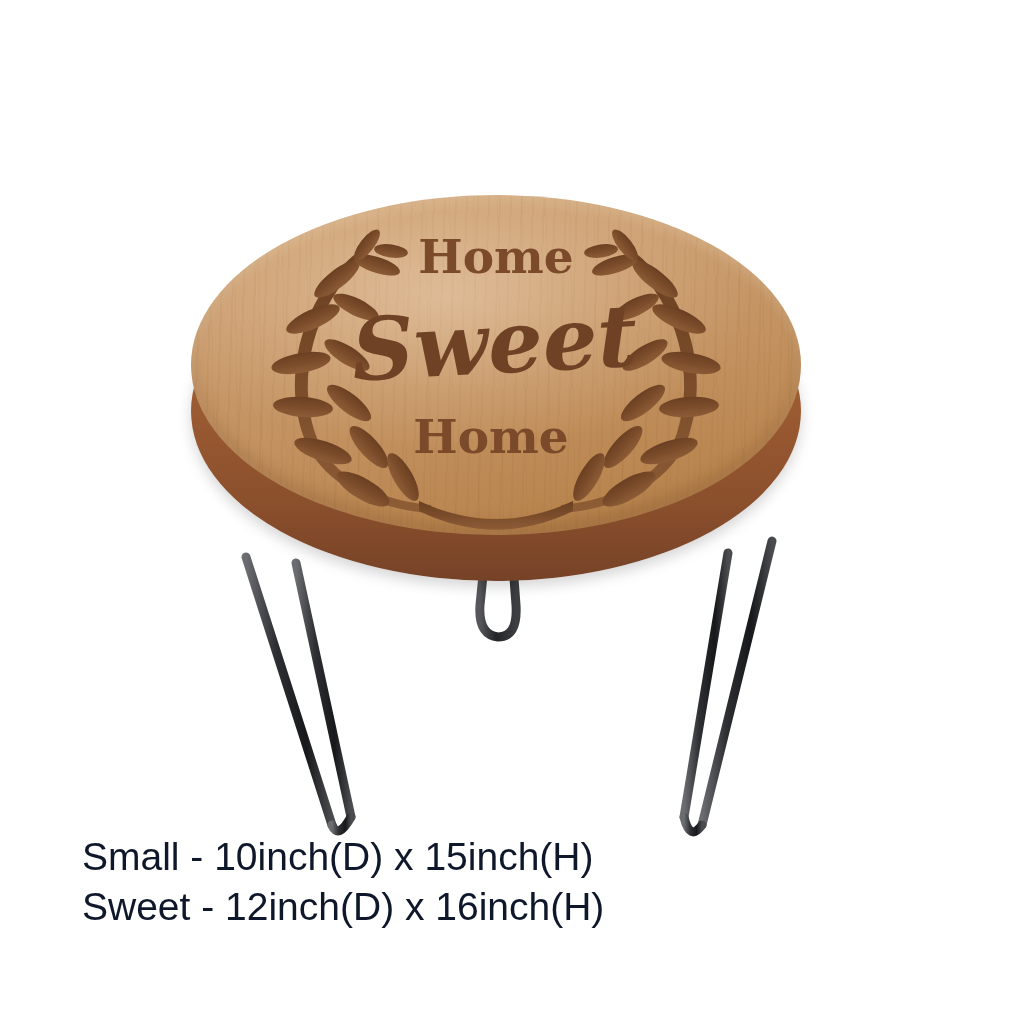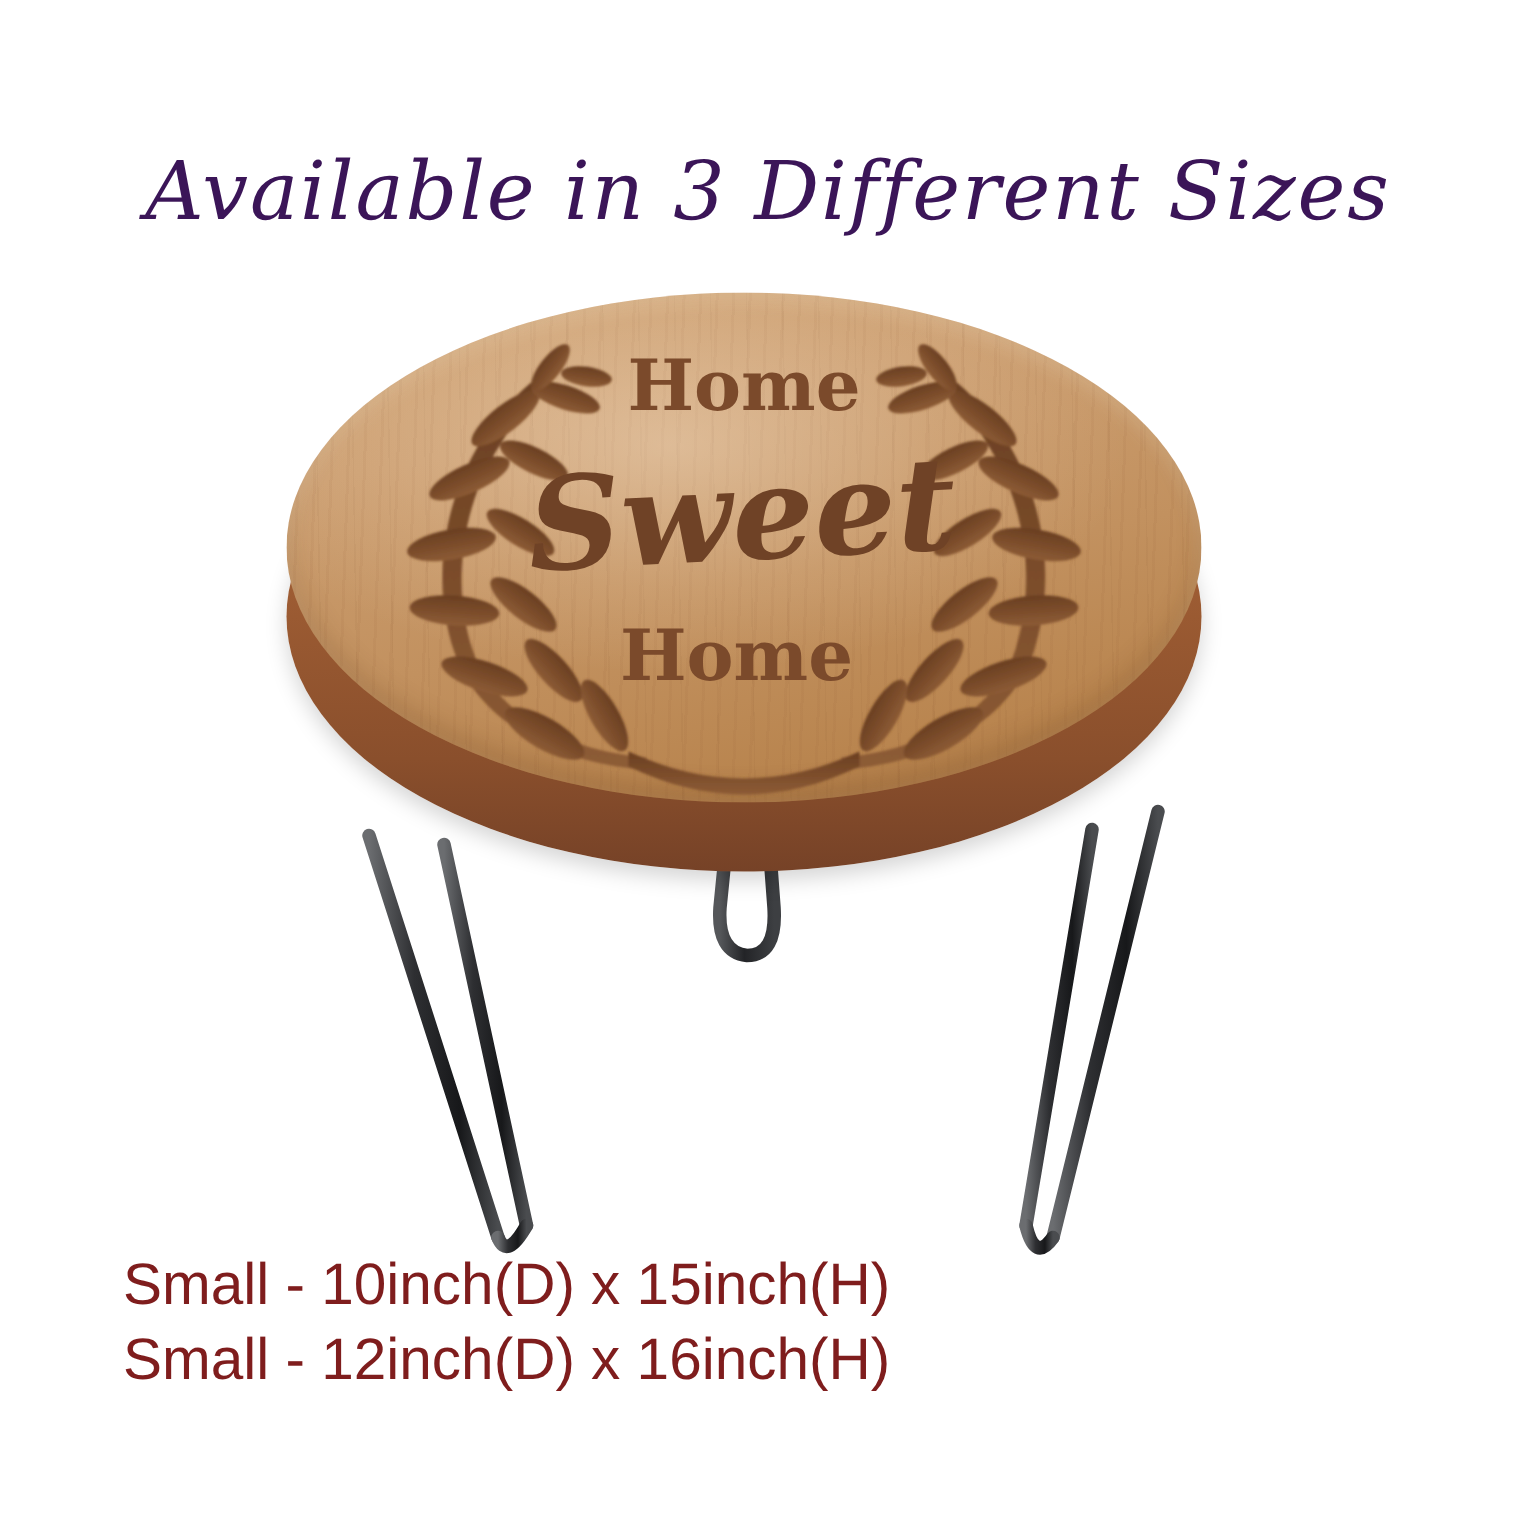--- a/index.html
+++ b/index.html
@@ -143,7 +143,6 @@
 
 <div id="page">
 
-  <div id="heading">Available in 3 Different Sizes</div>
 
   <div id="product">
 

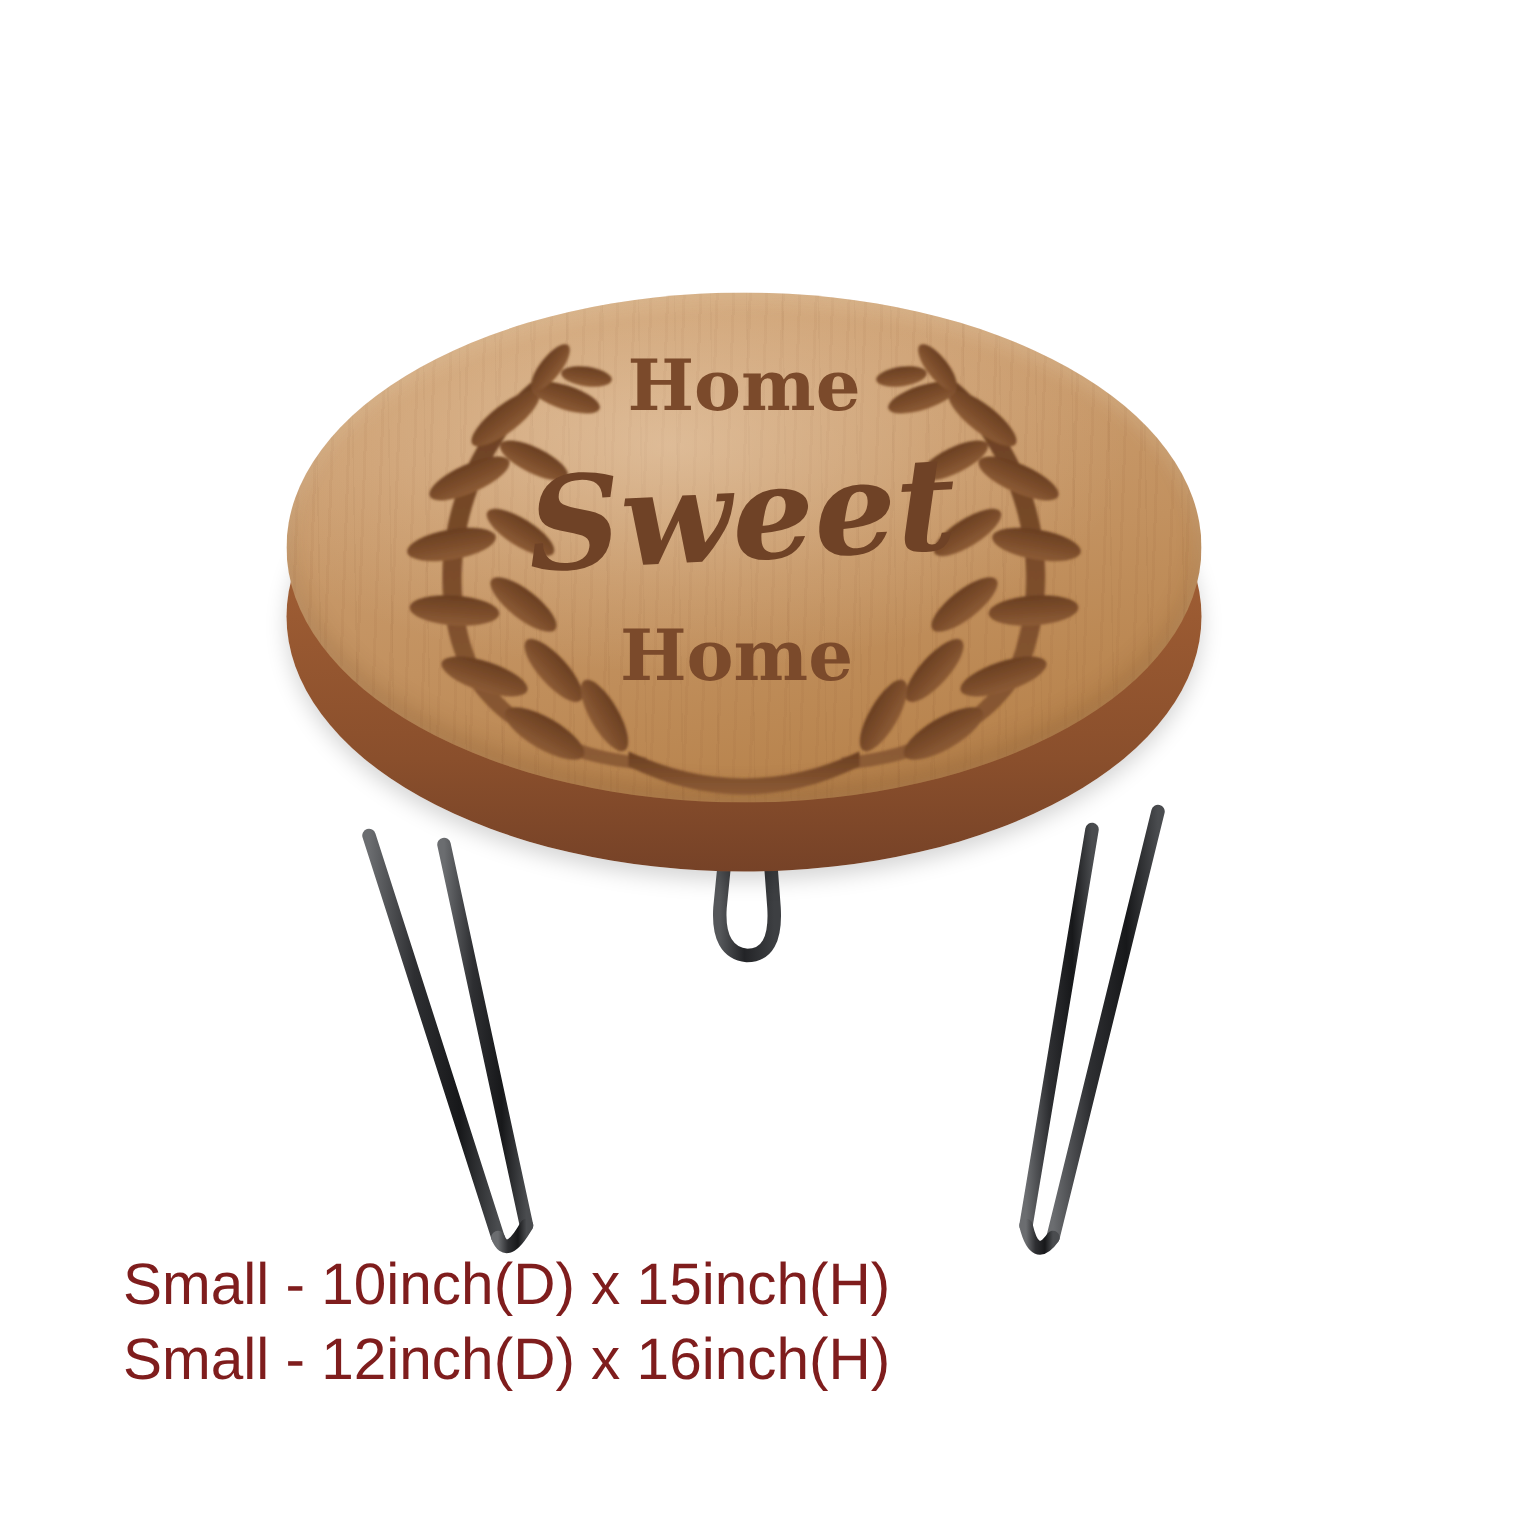--- a/index.html
+++ b/index.html
@@ -134,7 +134,7 @@
     font-family: "Liberation Sans", sans-serif;
     font-size: 39px;
     line-height: 50px;
-    color: #7f1d1d;
+    color: #0f172a;
     white-space: nowrap;
   }
 </style>

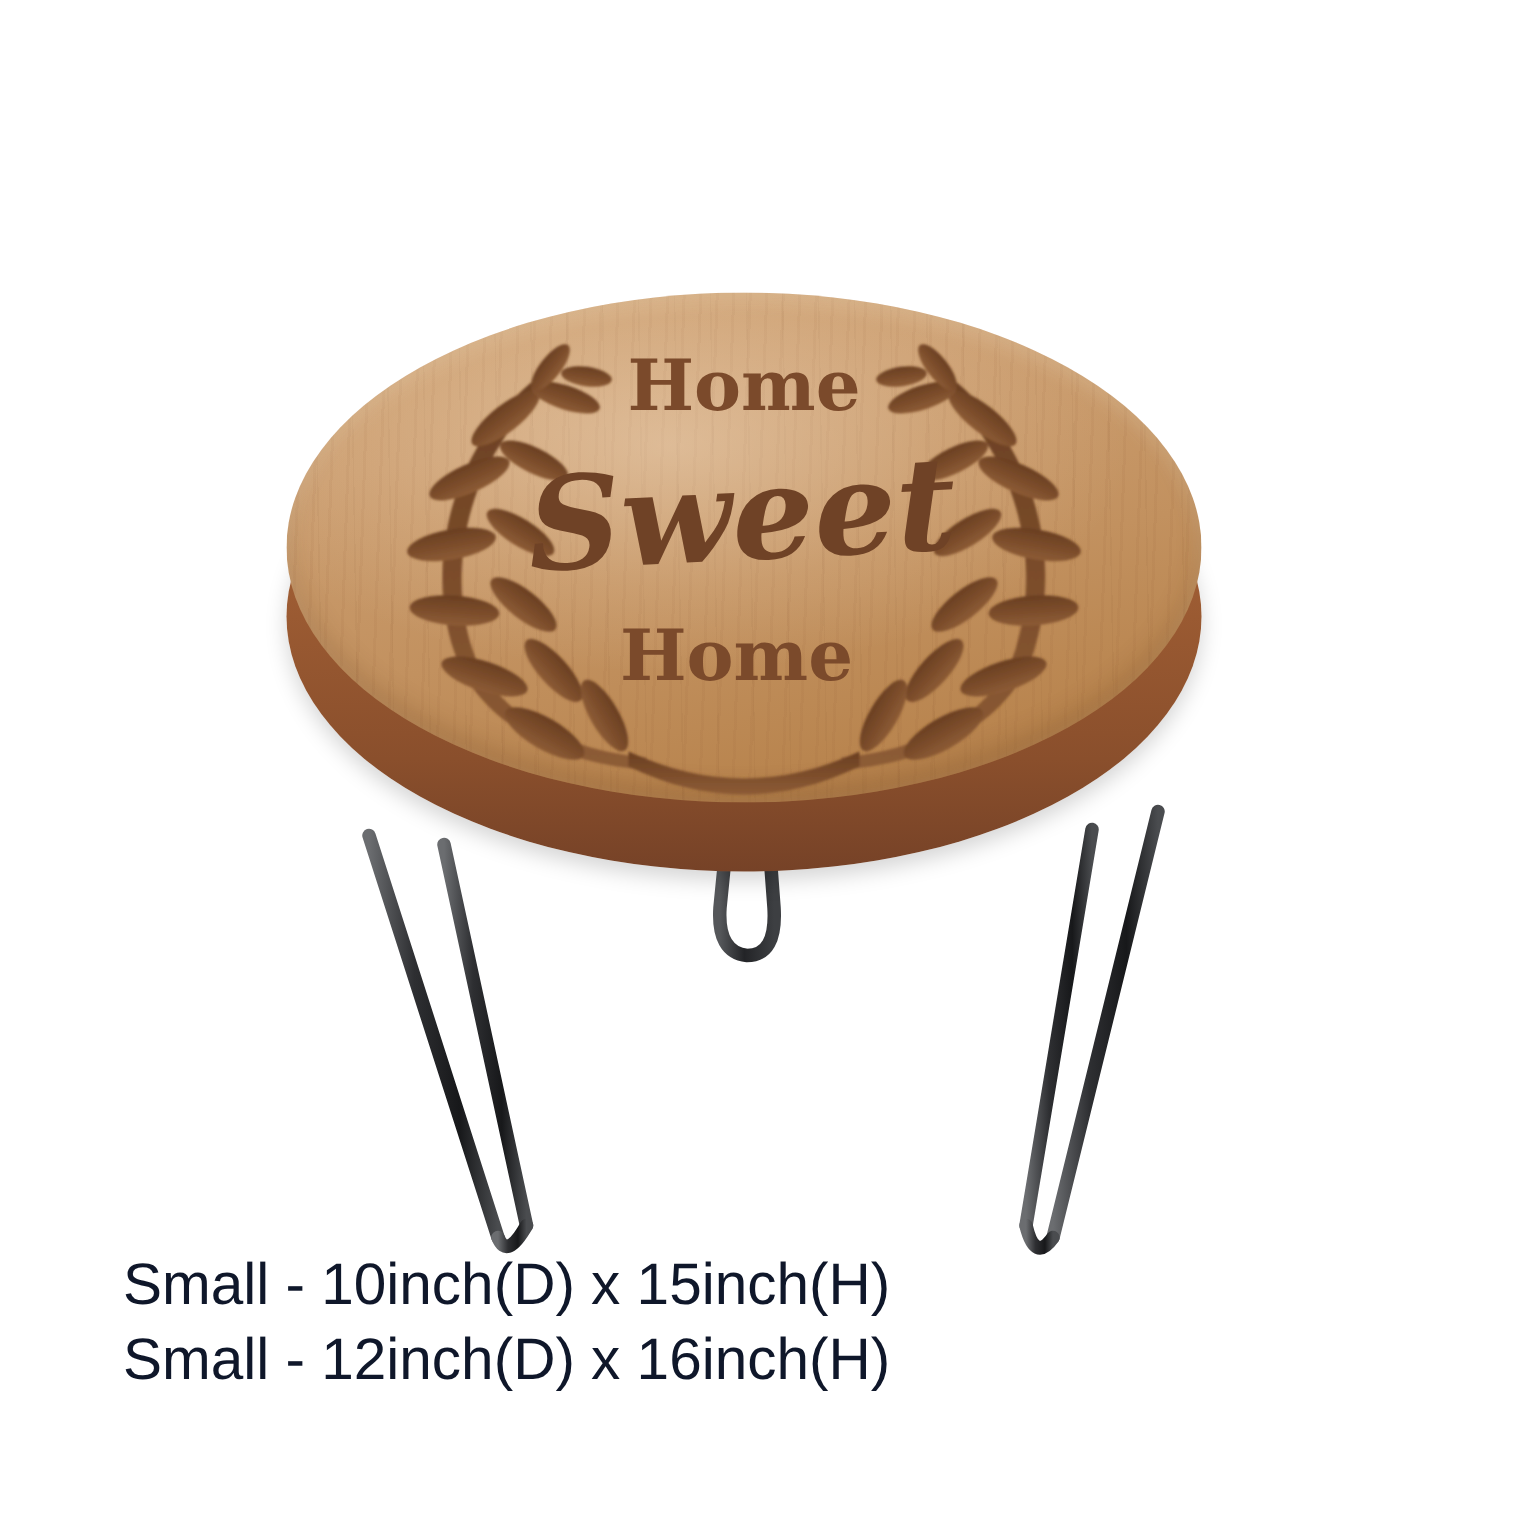--- a/index.html
+++ b/index.html
@@ -256,7 +256,7 @@
 
   <div id="sizes">
     <div class="size-line">Small - 10inch(D) x 15inch(H)</div>
-    <div class="size-line">Small - 12inch(D) x 16inch(H)</div>
+    <div class="size-line">Sweet - 12inch(D) x 16inch(H)</div>
   </div>
 
 </div>

